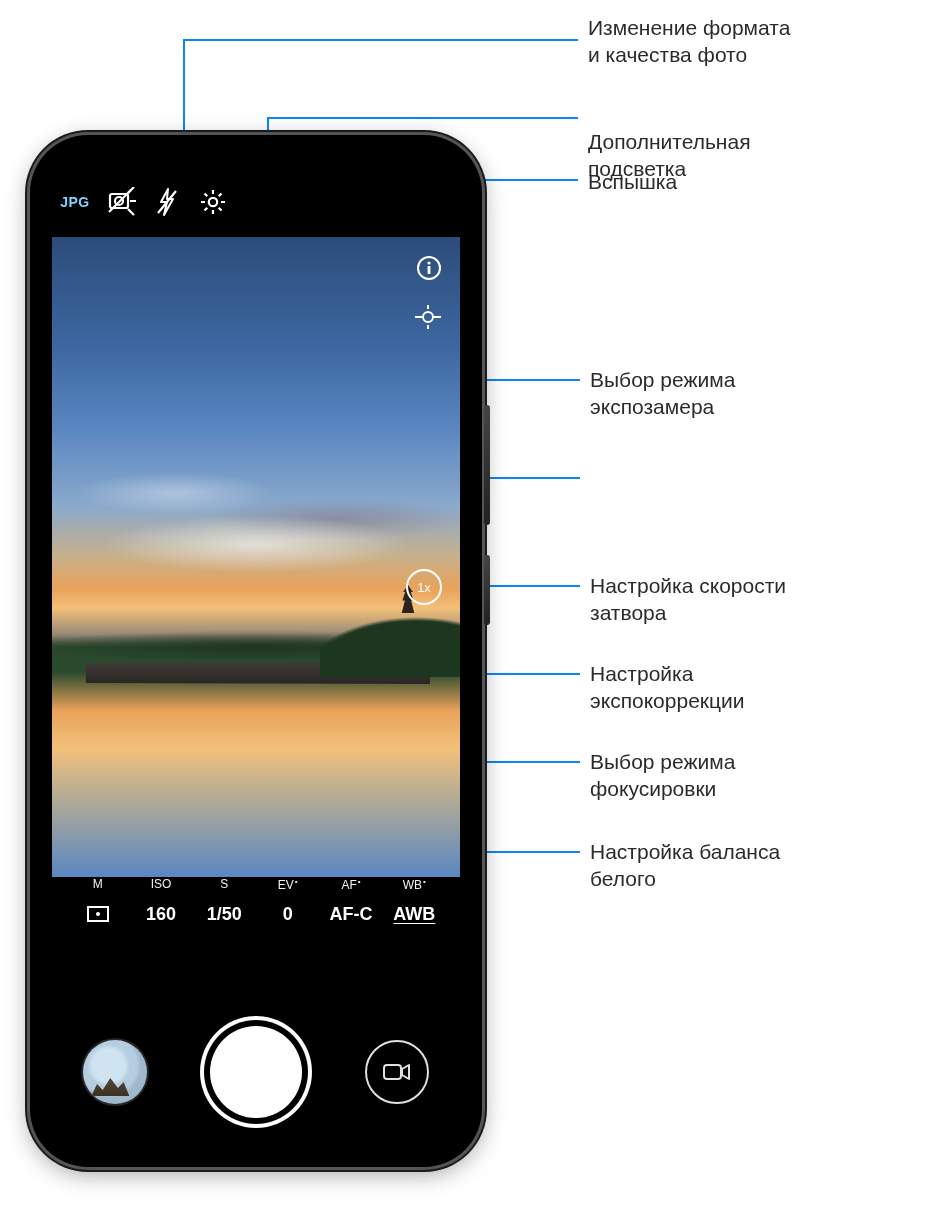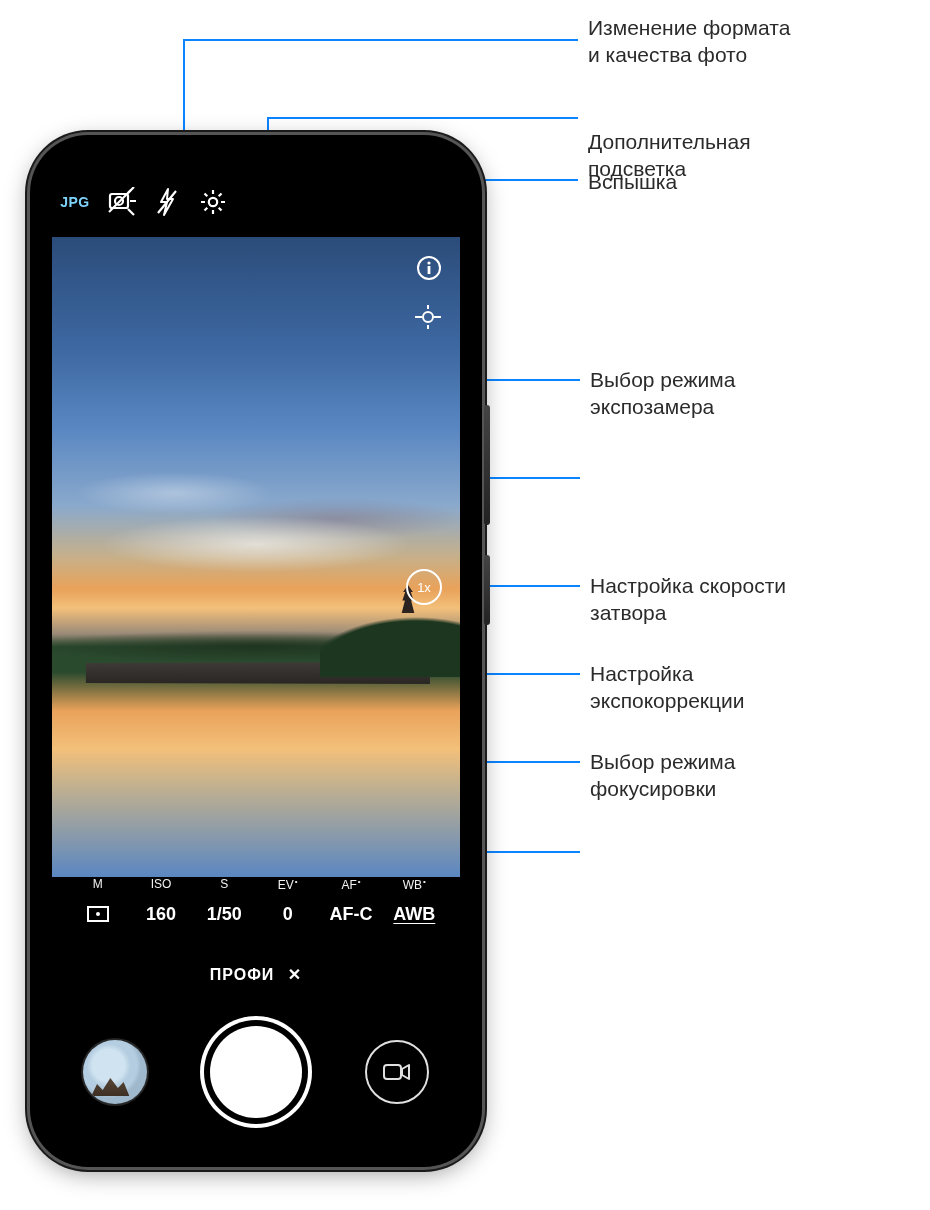--- a/index.html
+++ b/index.html
@@ -237,6 +237,7 @@
   <div class="ann" style="left:590px; top:572px;">Настройка скорости затвора</div>
   <div class="ann" style="left:590px; top:660px;">Настройка экспокоррекции</div>
   <div class="ann" style="left:590px; top:748px;">Выбор режима фокусировки</div>
+  <div class="ann" style="left:590px; top:838px;">Настройка баланса белого</div>
 
   <svg class="leaders" viewBox="0 0 930 1210">
 

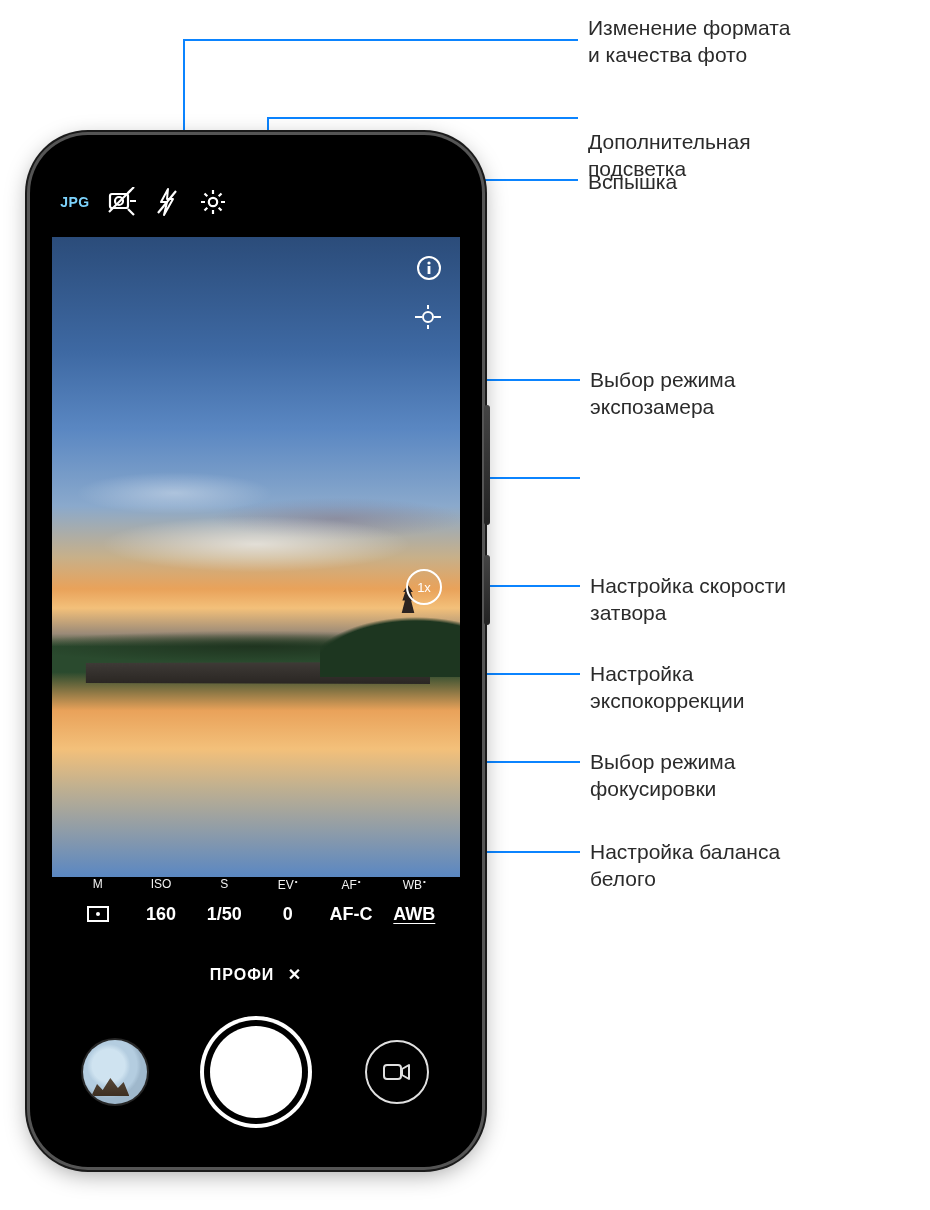--- a/index.html
+++ b/index.html
@@ -359,10 +359,6 @@
         </div>
       </div>
 
-      <div class="mode-label">
-        <span>ПРОФИ</span>
-        <span class="x">✕</span>
-      </div>
 
       <div class="bottom">
         <div class="gallery"></div>

